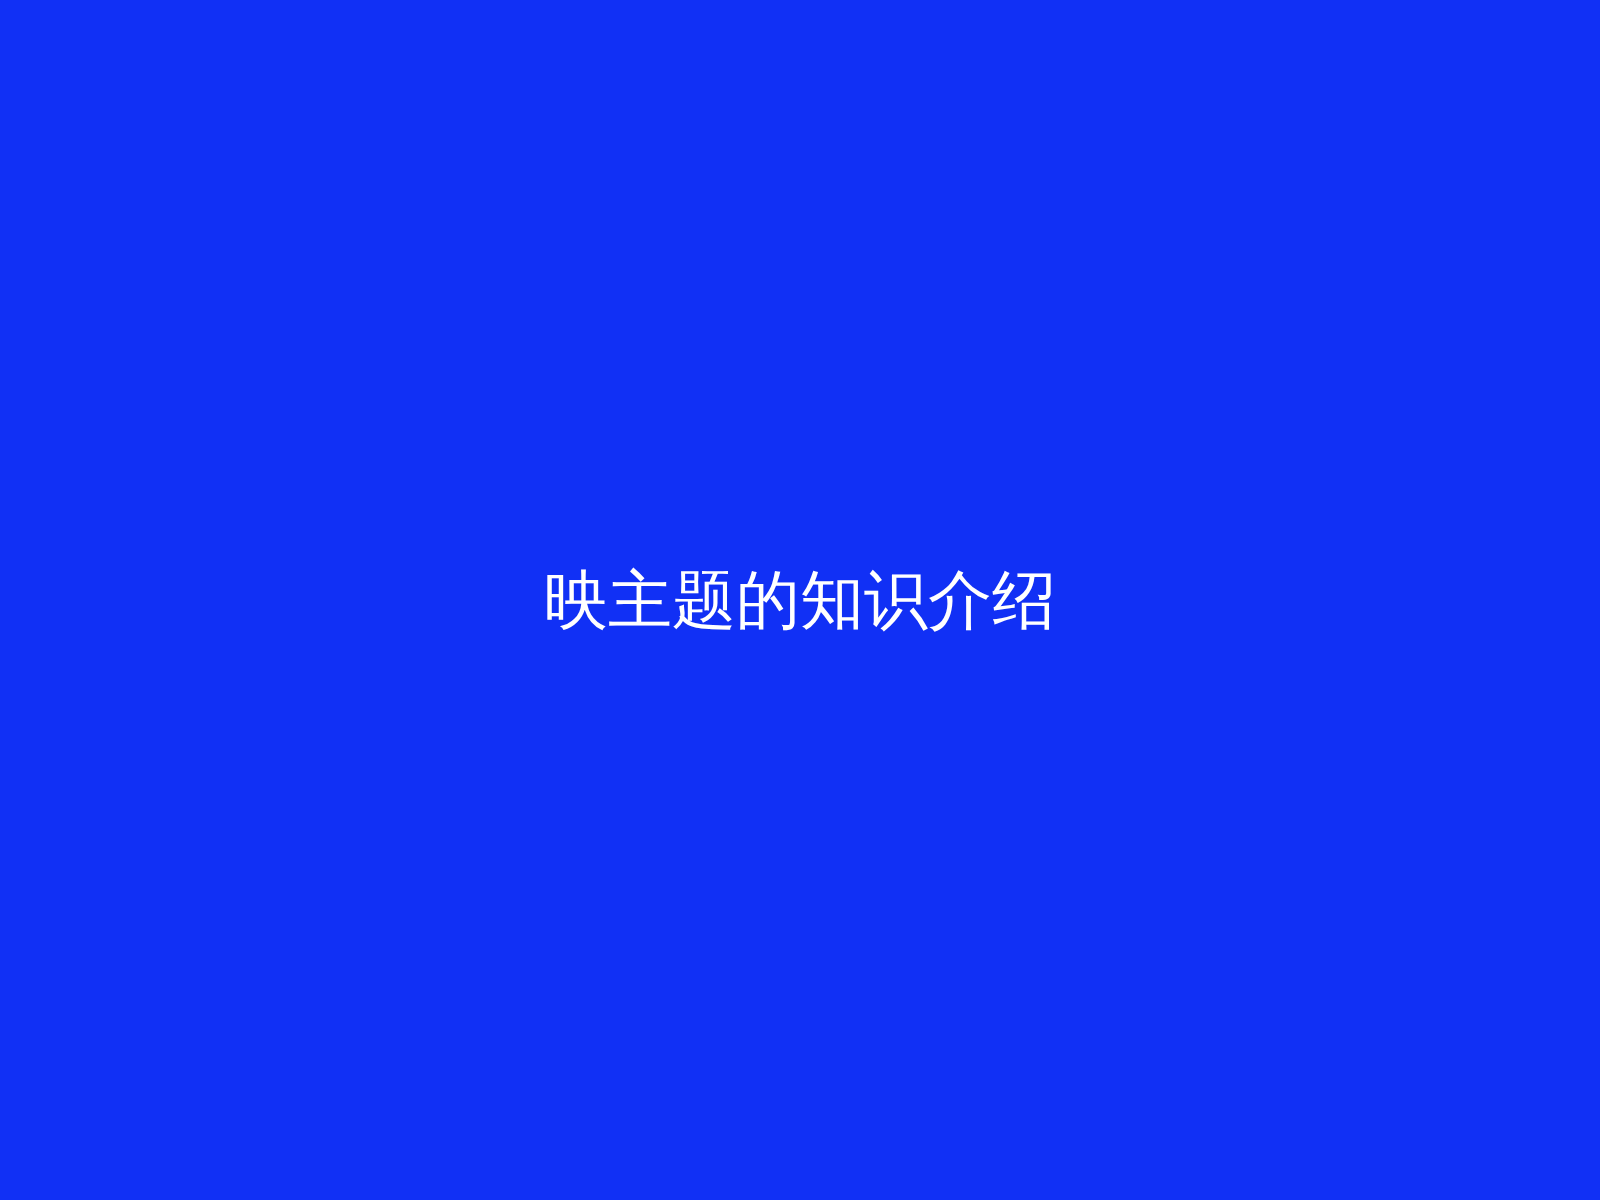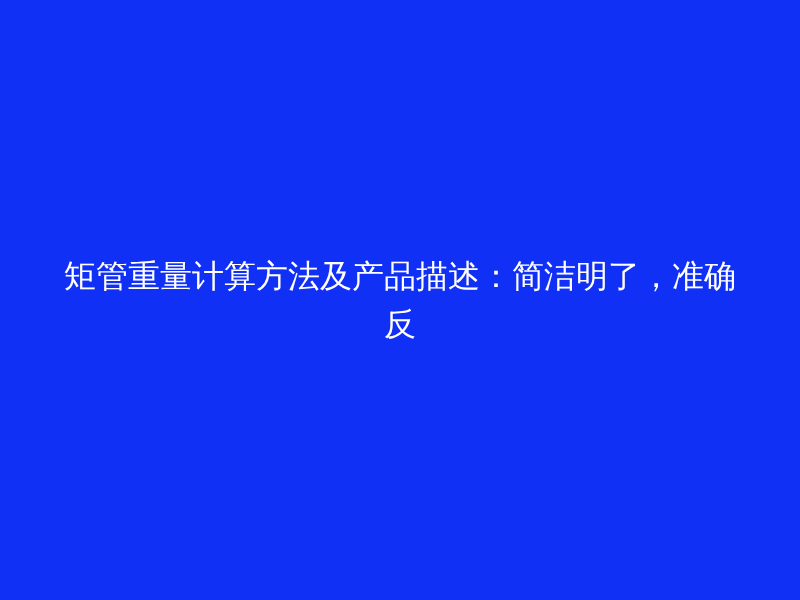--- a/index.html
+++ b/index.html
@@ -42,7 +42,6 @@
 
 <div id="banner">
   <div id="title-block">
-    <span class="title-line">矩管重量计算方法及产品描述：简洁明了，准确反</span>
   </div>
 </div>
 

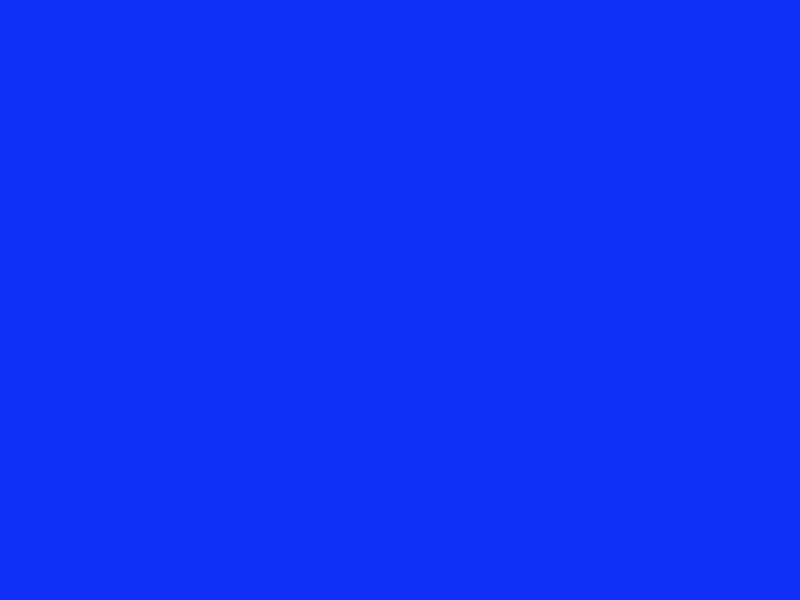--- a/index.html
+++ b/index.html
@@ -42,6 +42,7 @@
 
 <div id="banner">
   <div id="title-block">
+    <span class="title-line">映主题的知识介绍</span>
   </div>
 </div>
 

